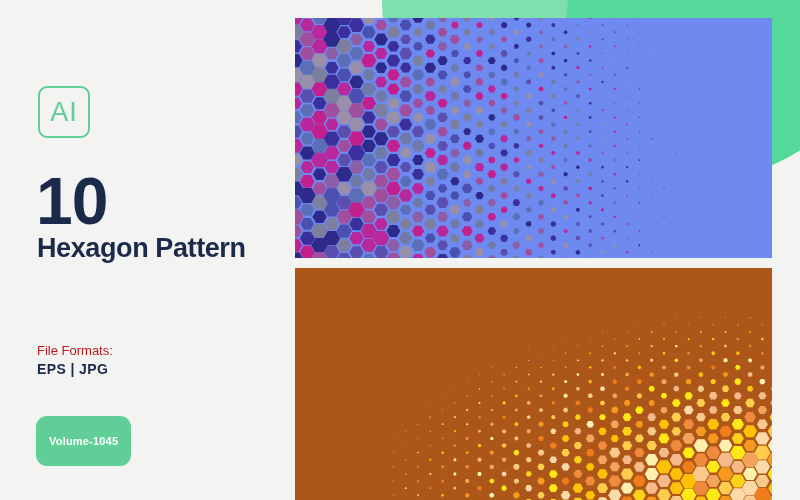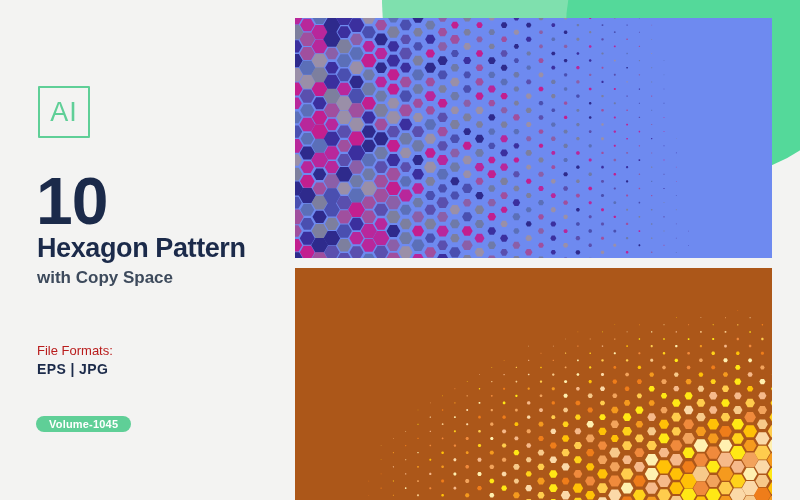--- a/index.html
+++ b/index.html
@@ -22,7 +22,7 @@
 
   #ai-badge{
     position:absolute;left:38px;top:86px;width:52px;height:52px;
-    border:2px solid #5fcf97;border-radius:1px;
+    border:2px solid #5fcf97;border-radius:9px;
     display:flex;align-items:center;justify-content:center;
     box-sizing:border-box;
   }

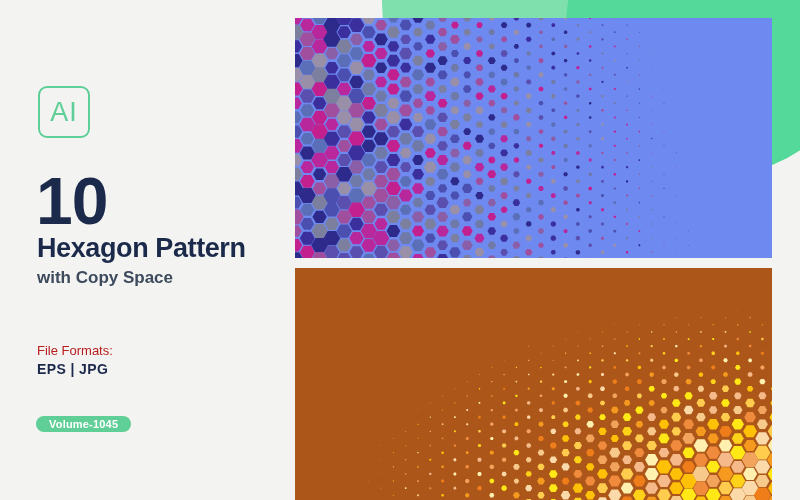--- a/index.html
+++ b/index.html
@@ -88,7 +88,6 @@
     <div id="title">Hexagon Pattern</div>
 
     <div id="subtitle">
-      <div>with Copy Space</div>
     </div>
 
     <div id="formats-label">File Formats:</div>

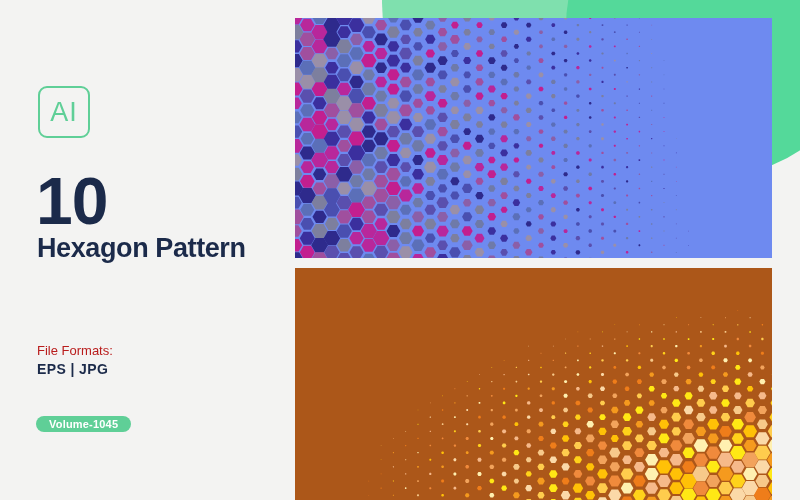--- a/index.html
+++ b/index.html
@@ -59,7 +59,7 @@
     position:absolute;left:36px;top:416px;
     background:#5fcf97;color:#ffffff;
     font-size:11px;font-weight:bold;
-    padding:2px 13px;border-radius:11px;
+    padding:19px 13px;border-radius:11px;
     letter-spacing:0.2px;
   }
 

